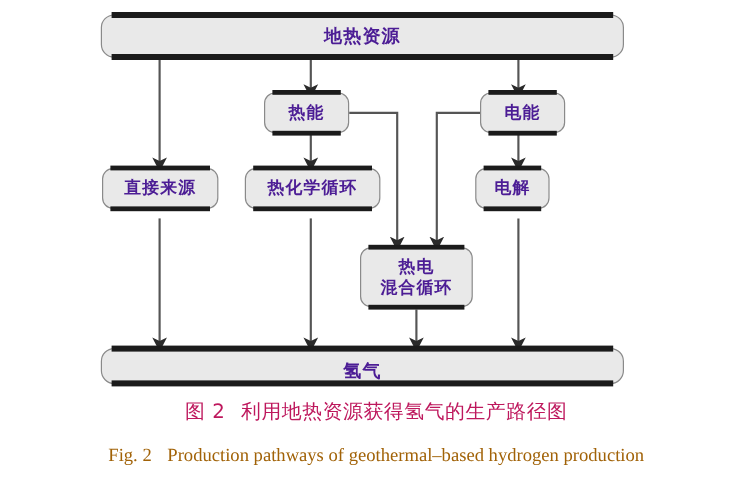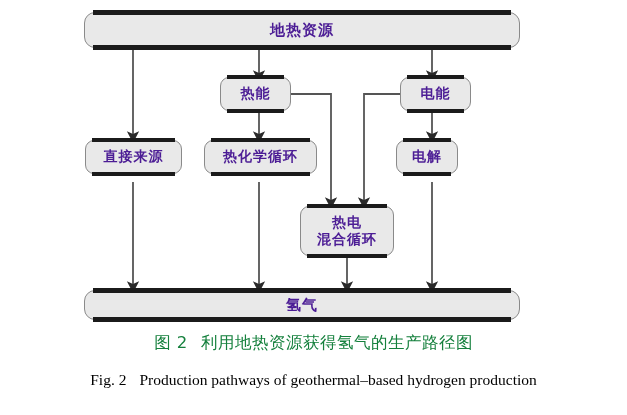--- a/index.html
+++ b/index.html
@@ -158,7 +158,7 @@
     <span>混合循环</span>
   </div>
 
-  <div class="node node-wide" style="left:84px; top:290px; width:436px; height:30px;">
+  <div class="node node-wide" style="left:84px; top:290px; width:436px; height:30px;align-items:flex-end;">
     <span>氢气</span>
   </div>
 

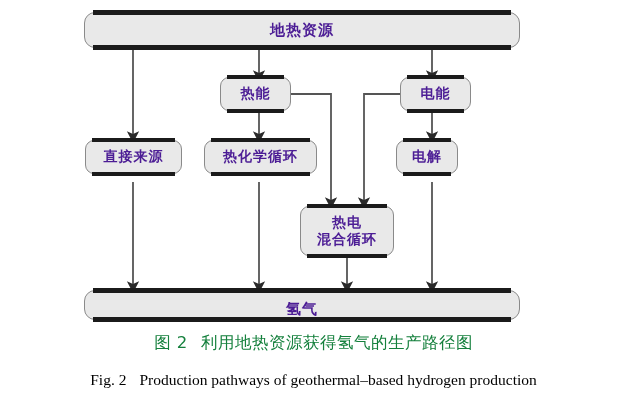--- a/index.html
+++ b/index.html
@@ -74,7 +74,7 @@
     width: 627px;
     text-align: center;
     font-size: 16.5px;
-    color: #15803d;
+    color: #be185d;
     font-family: "DejaVu Sans", "Liberation Sans", sans-serif;
     letter-spacing: 0.5px;
   }

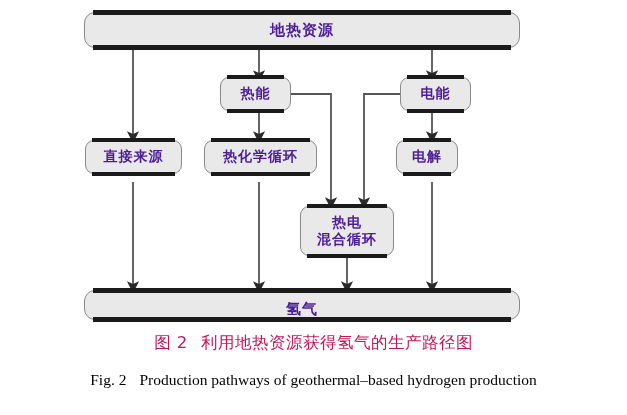--- a/index.html
+++ b/index.html
@@ -86,7 +86,7 @@
     width: 627px;
     text-align: center;
     font-size: 15.5px;
-    color: #000000;
+    color: #a16207;
     font-family: "Liberation Serif", "DejaVu Serif", serif;
   }
   #cap-en .cap-num { margin-right: 13px; }

